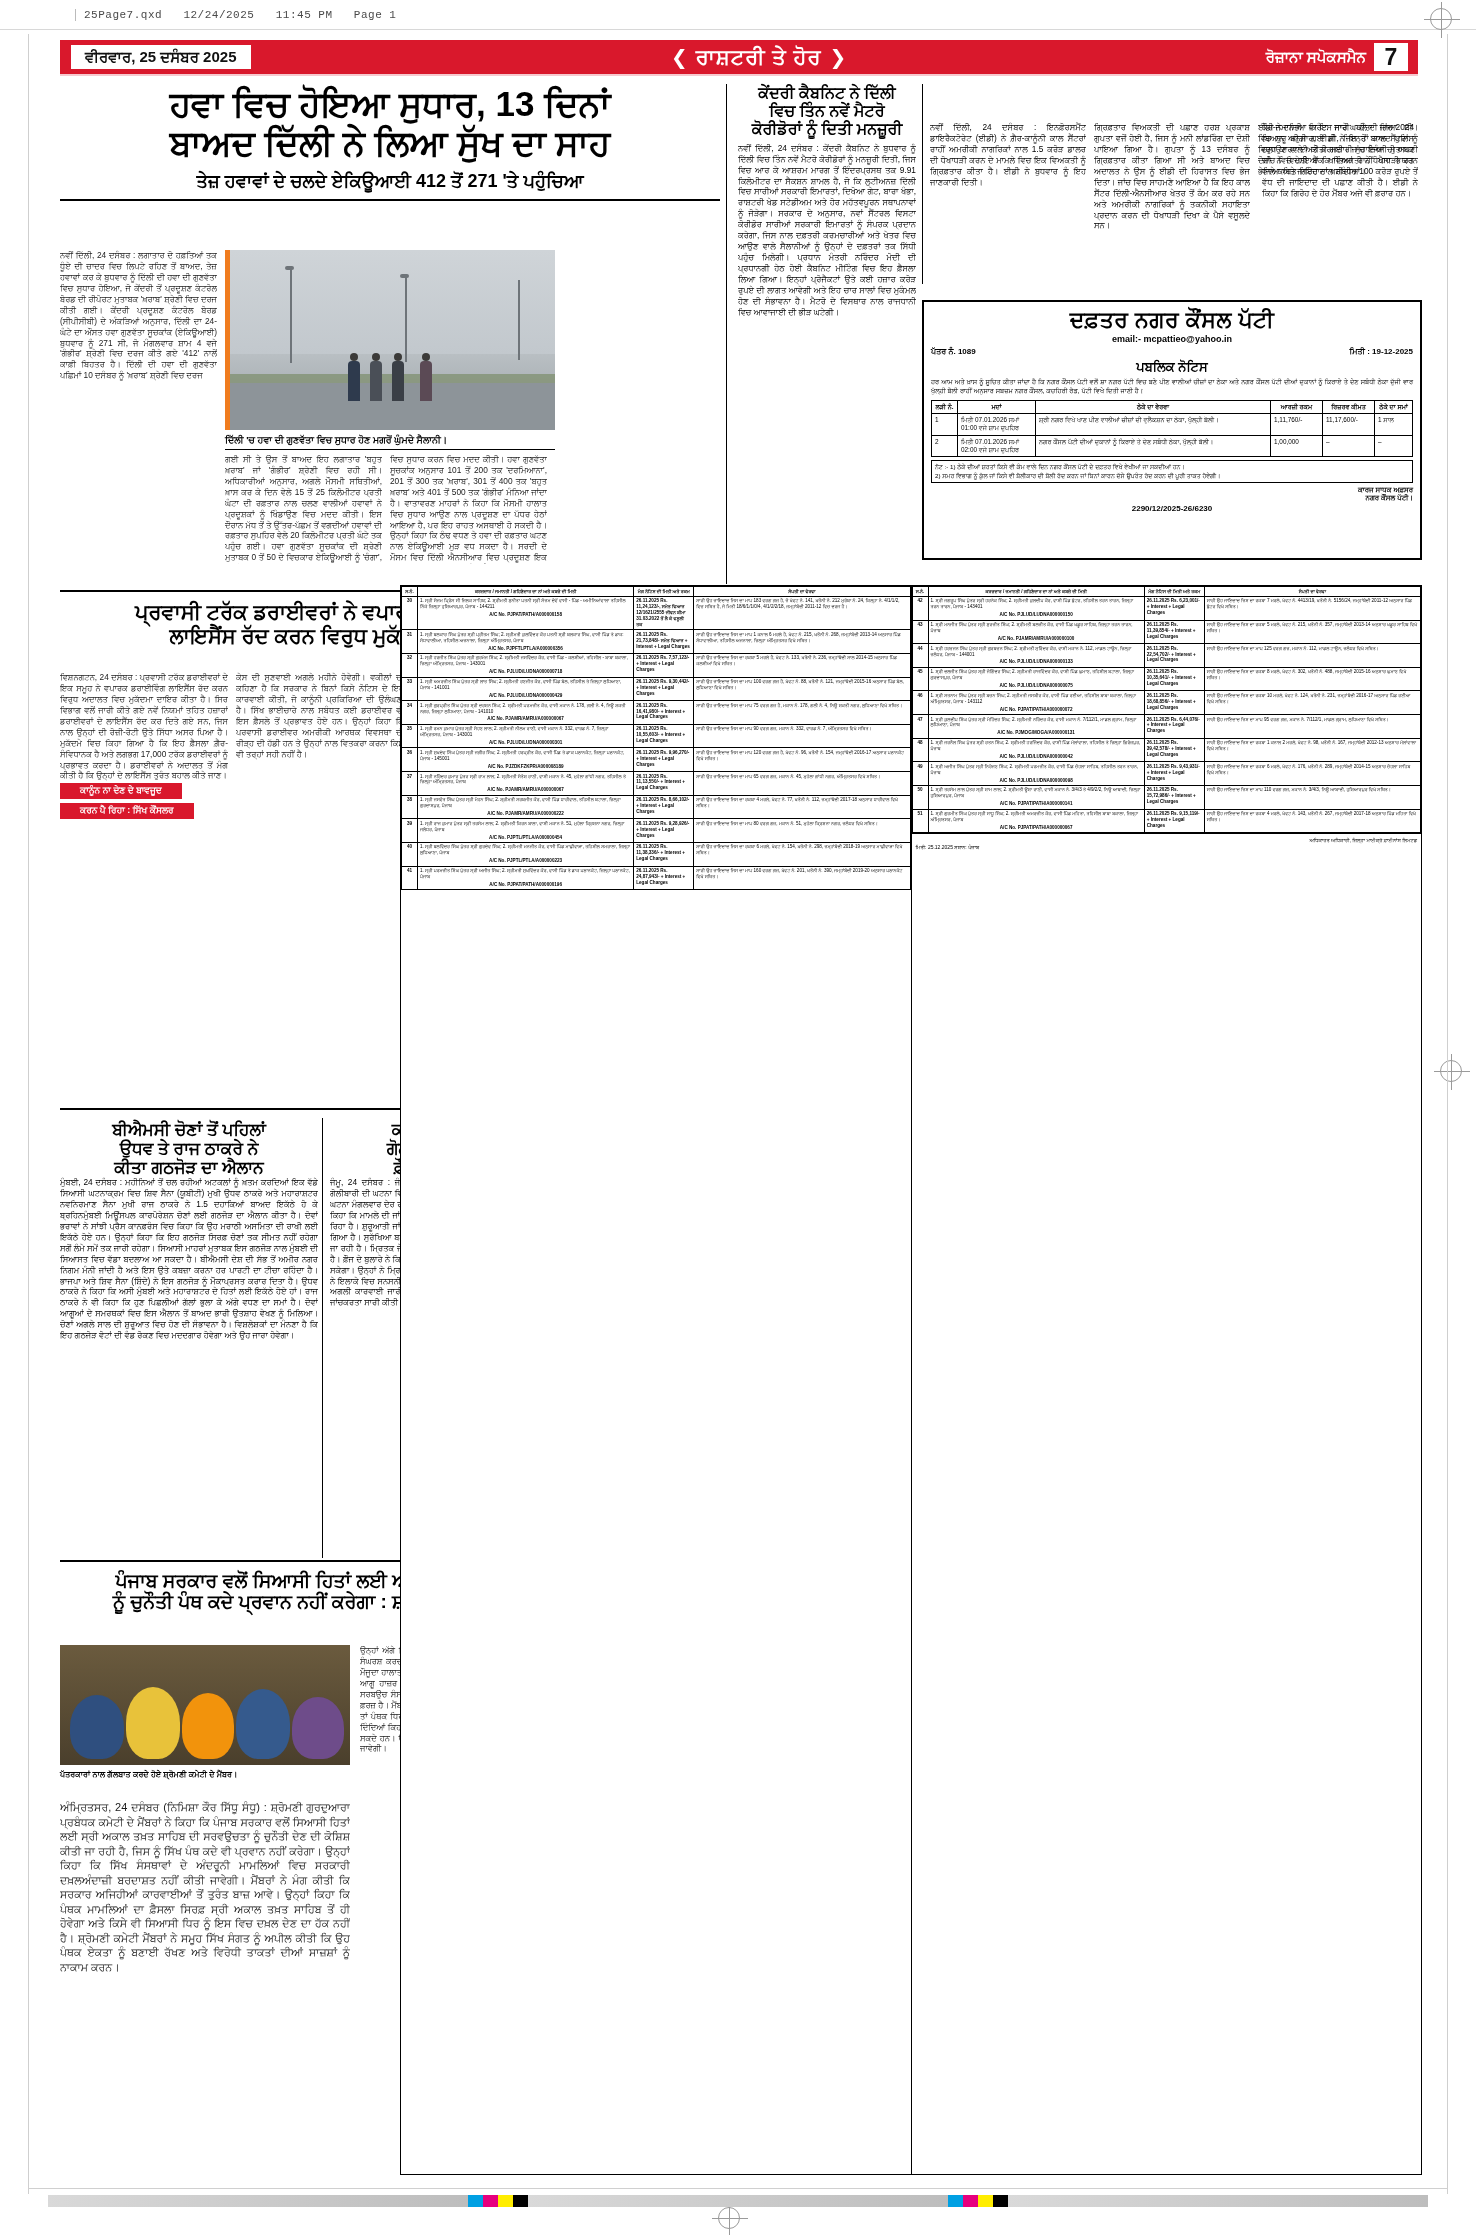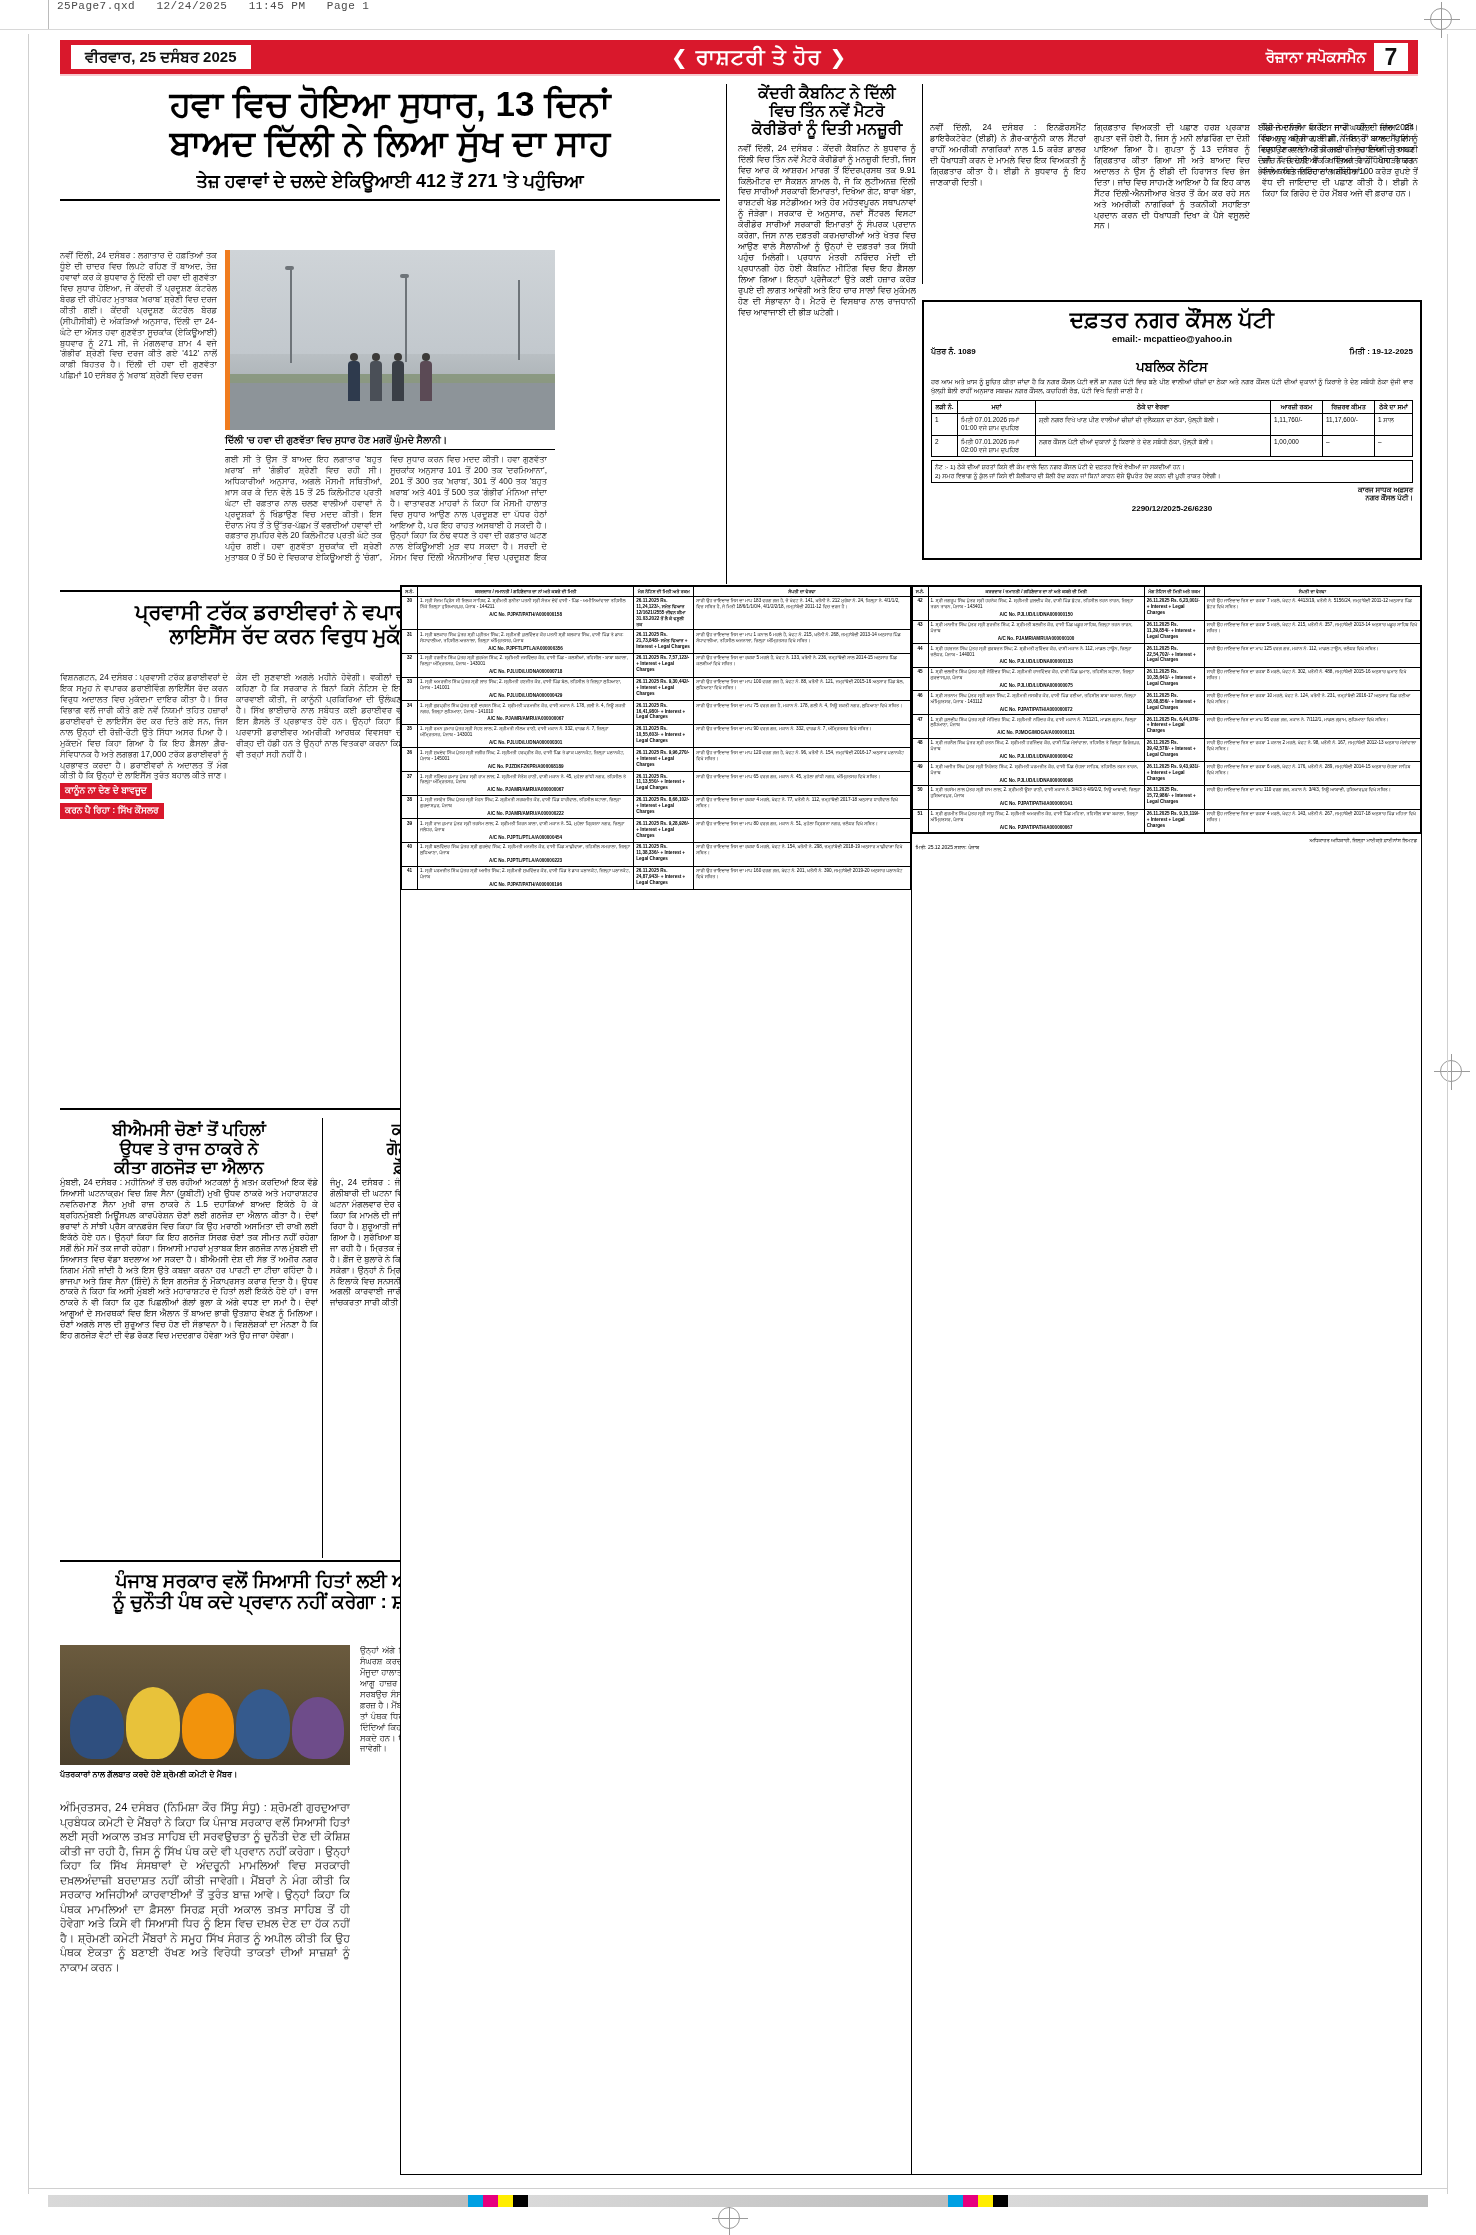--- a/index.html
+++ b/index.html
@@ -22,7 +22,7 @@
   .printbar {
     position:absolute; left:0; top:0; width:1476px; height:30px;
     border-bottom:1px solid #d8d8d8;
-    display:flex; 
+    display:flex; align-items:center;padding-left:27px;
   }
   .printbar .tag {
     font-family:"Liberation Mono","DejaVu Sans Mono",monospace;

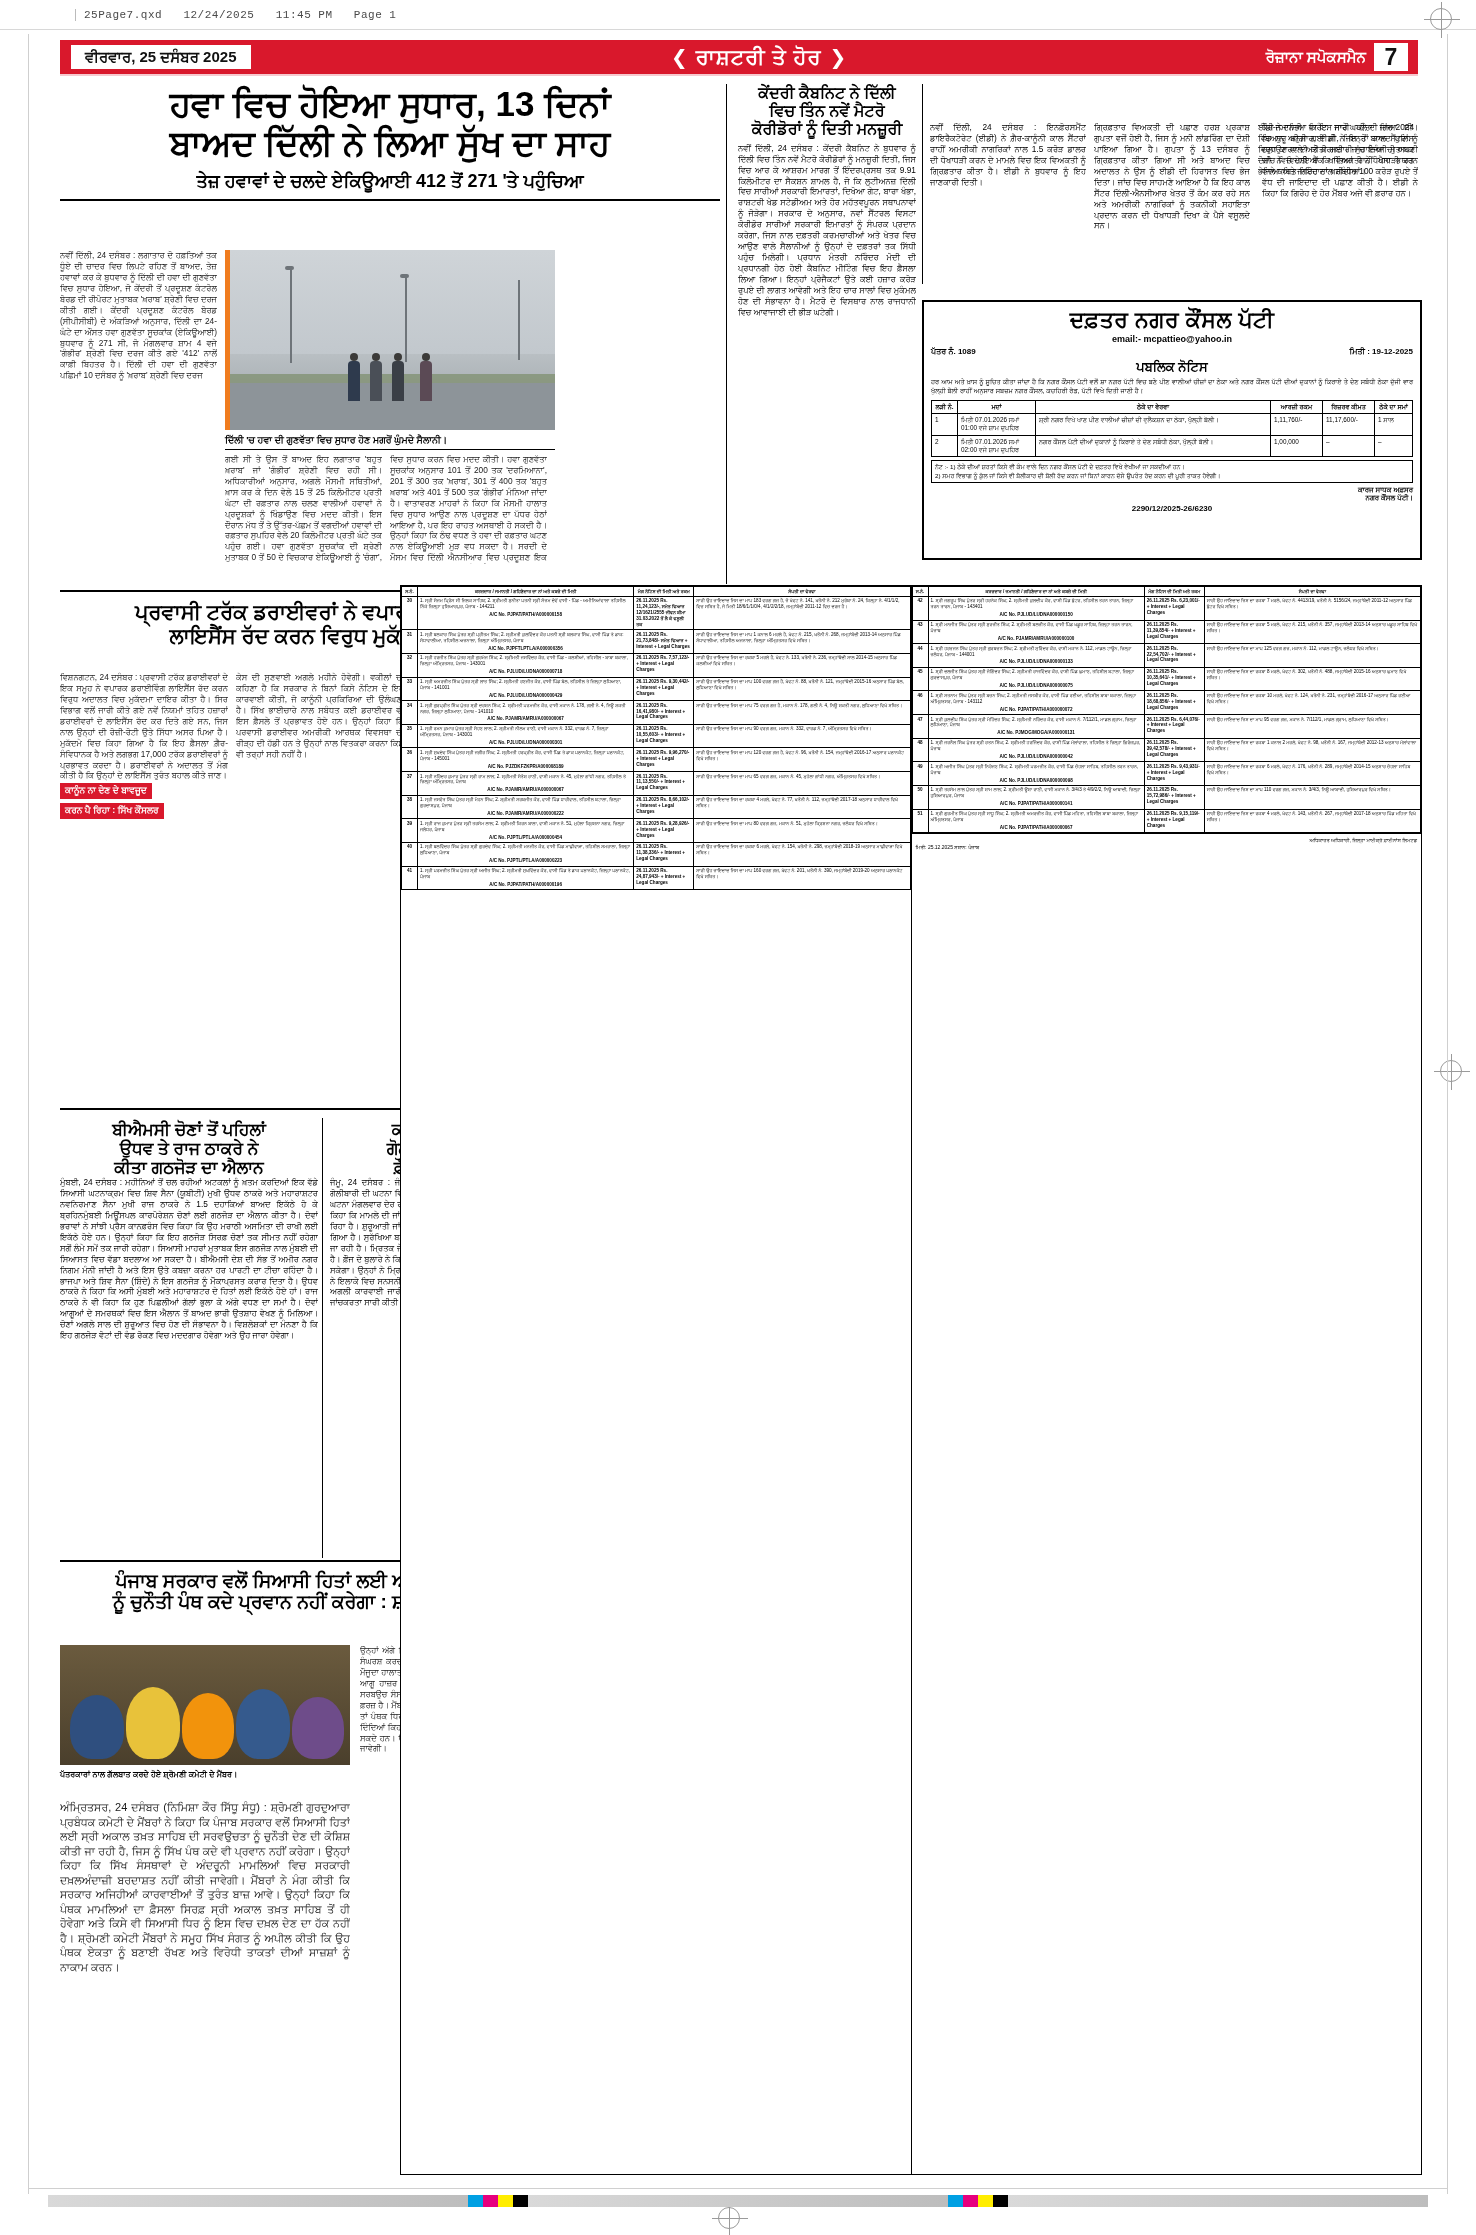--- a/index.html
+++ b/index.html
@@ -113,7 +113,7 @@
   .s2-cols .c{ width:168px; }
   .tag-red{
     display:inline-block; background:#d9182c; color:#fff; font-weight:bold;
-    font-size:9px; padding:2px 5px; margin:2px 4px 2px 0; float:left;
+    font-size:9px; padding:2px 20px; margin:2px 4px 2px 0; float:left;
   }
 
   

